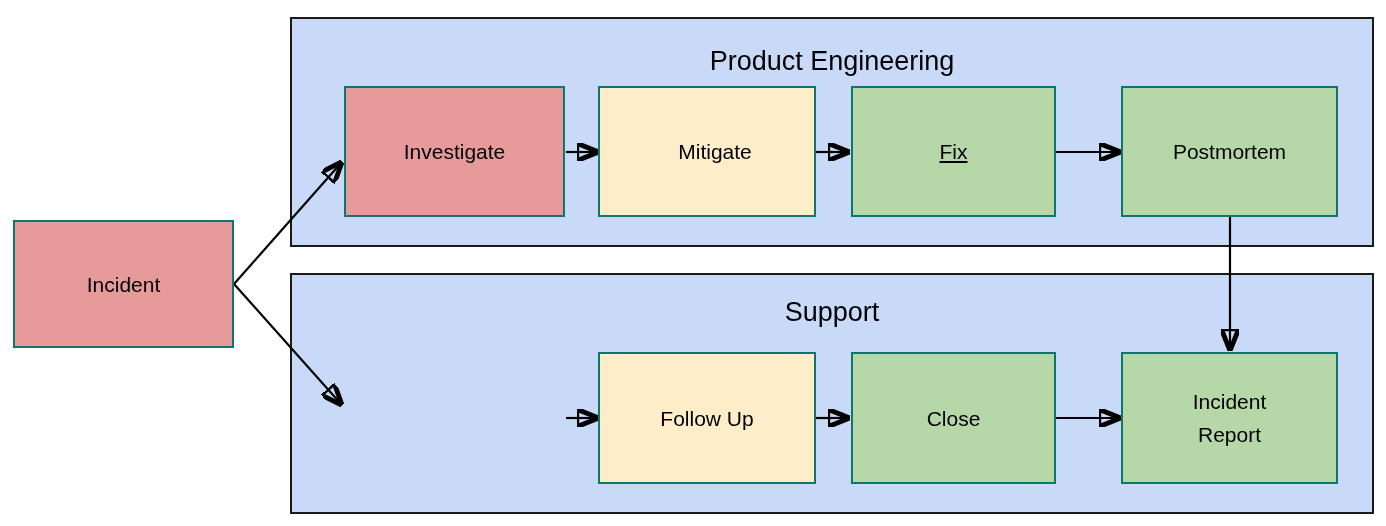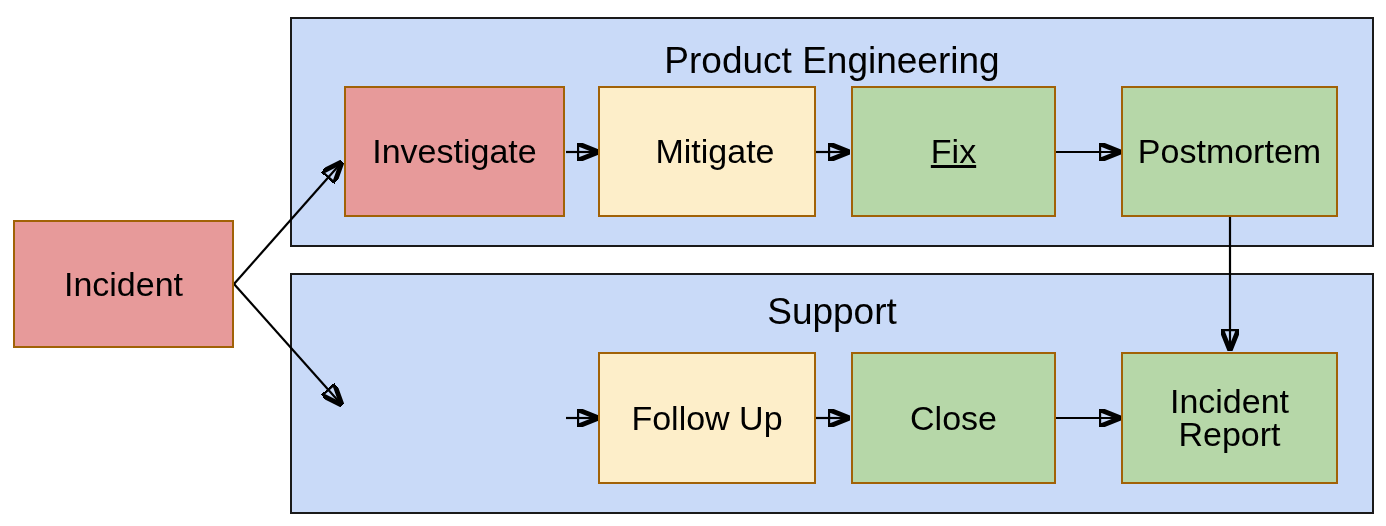--- a/index.html
+++ b/index.html
@@ -28,7 +28,7 @@
     left: 0;
     right: 0;
     text-align: center;
-    font-size: 37px;
+    font-size: 27px;
     line-height: 32px;
     color: #000000;
     white-space: nowrap;

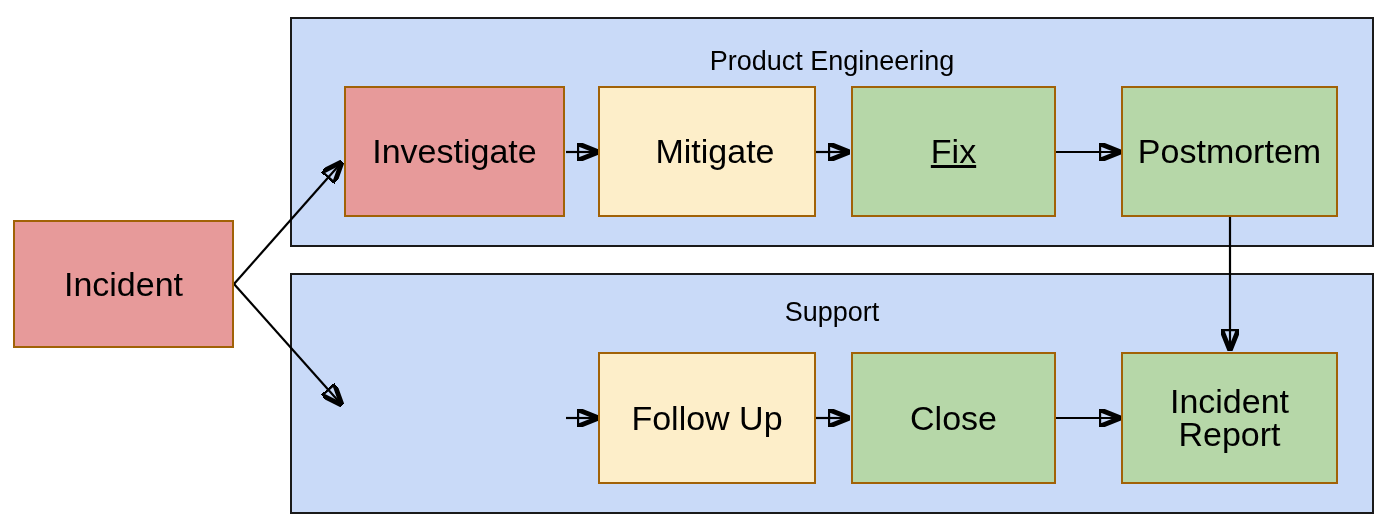--- a/index.html
+++ b/index.html
@@ -36,12 +36,12 @@
   .node {
     position: absolute;
     box-sizing: border-box;
-    border: 2px solid #a16207;
+    border: 2px solid #0f766e;
     display: flex;
     align-items: center;
     justify-content: center;
     text-align: center;
-    font-size: 34px;
+    font-size: 21px;
     line-height: 33px;
     color: #000000;
   }

